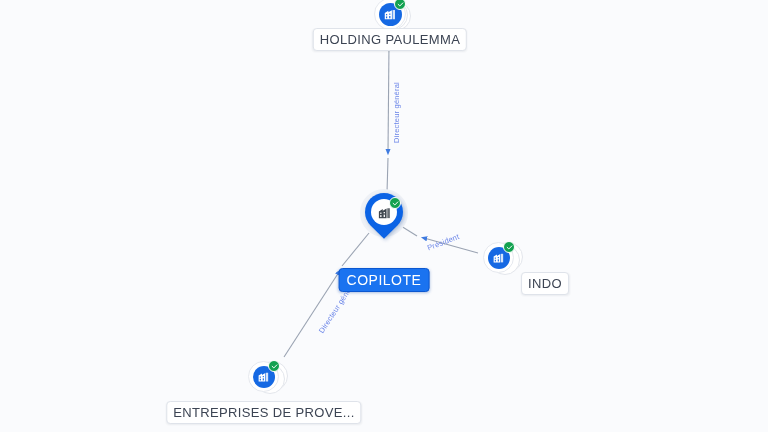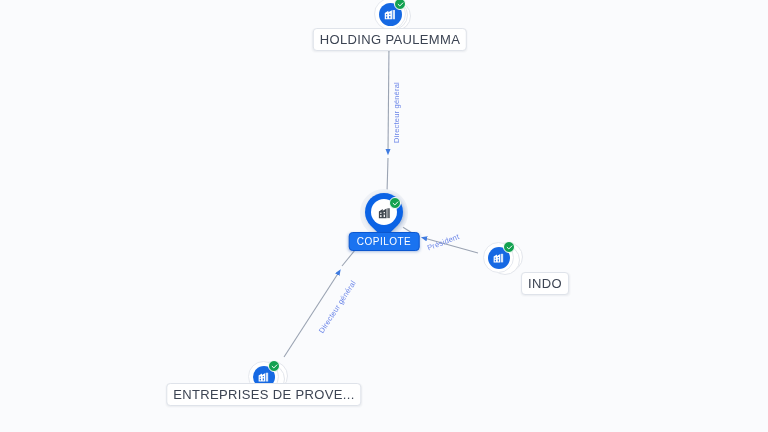--- a/index.html
+++ b/index.html
@@ -150,11 +150,12 @@
     border: 1px solid #0b57d0;
     border-radius: 4px;
     color: #ffffff;
-    font-size: 10px;
+    font-size: 14px;
     letter-spacing: 0.5px;
     padding: 2.5px 7px 3px 7px;
     box-shadow: 0 1px 3px rgba(12, 70, 170, 0.33);
     box-sizing: border-box;
+    margin-top: 36px;
   }
 
   

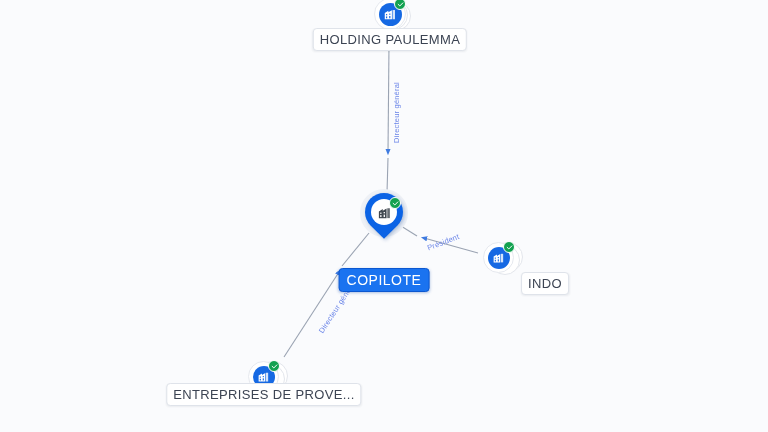--- a/index.html
+++ b/index.html
@@ -263,7 +263,7 @@
         </svg>
       </div>
     </div>
-    <div class="node-label" style="left:0px; top:6px;">ENTREPRISES DE PROVE...</div>
+    <div class="node-label" style="left:0px; top:24px;">ENTREPRISES DE PROVE...</div>
   </div>
 
   <div class="pin-node" style="left:384px; top:215px;">

